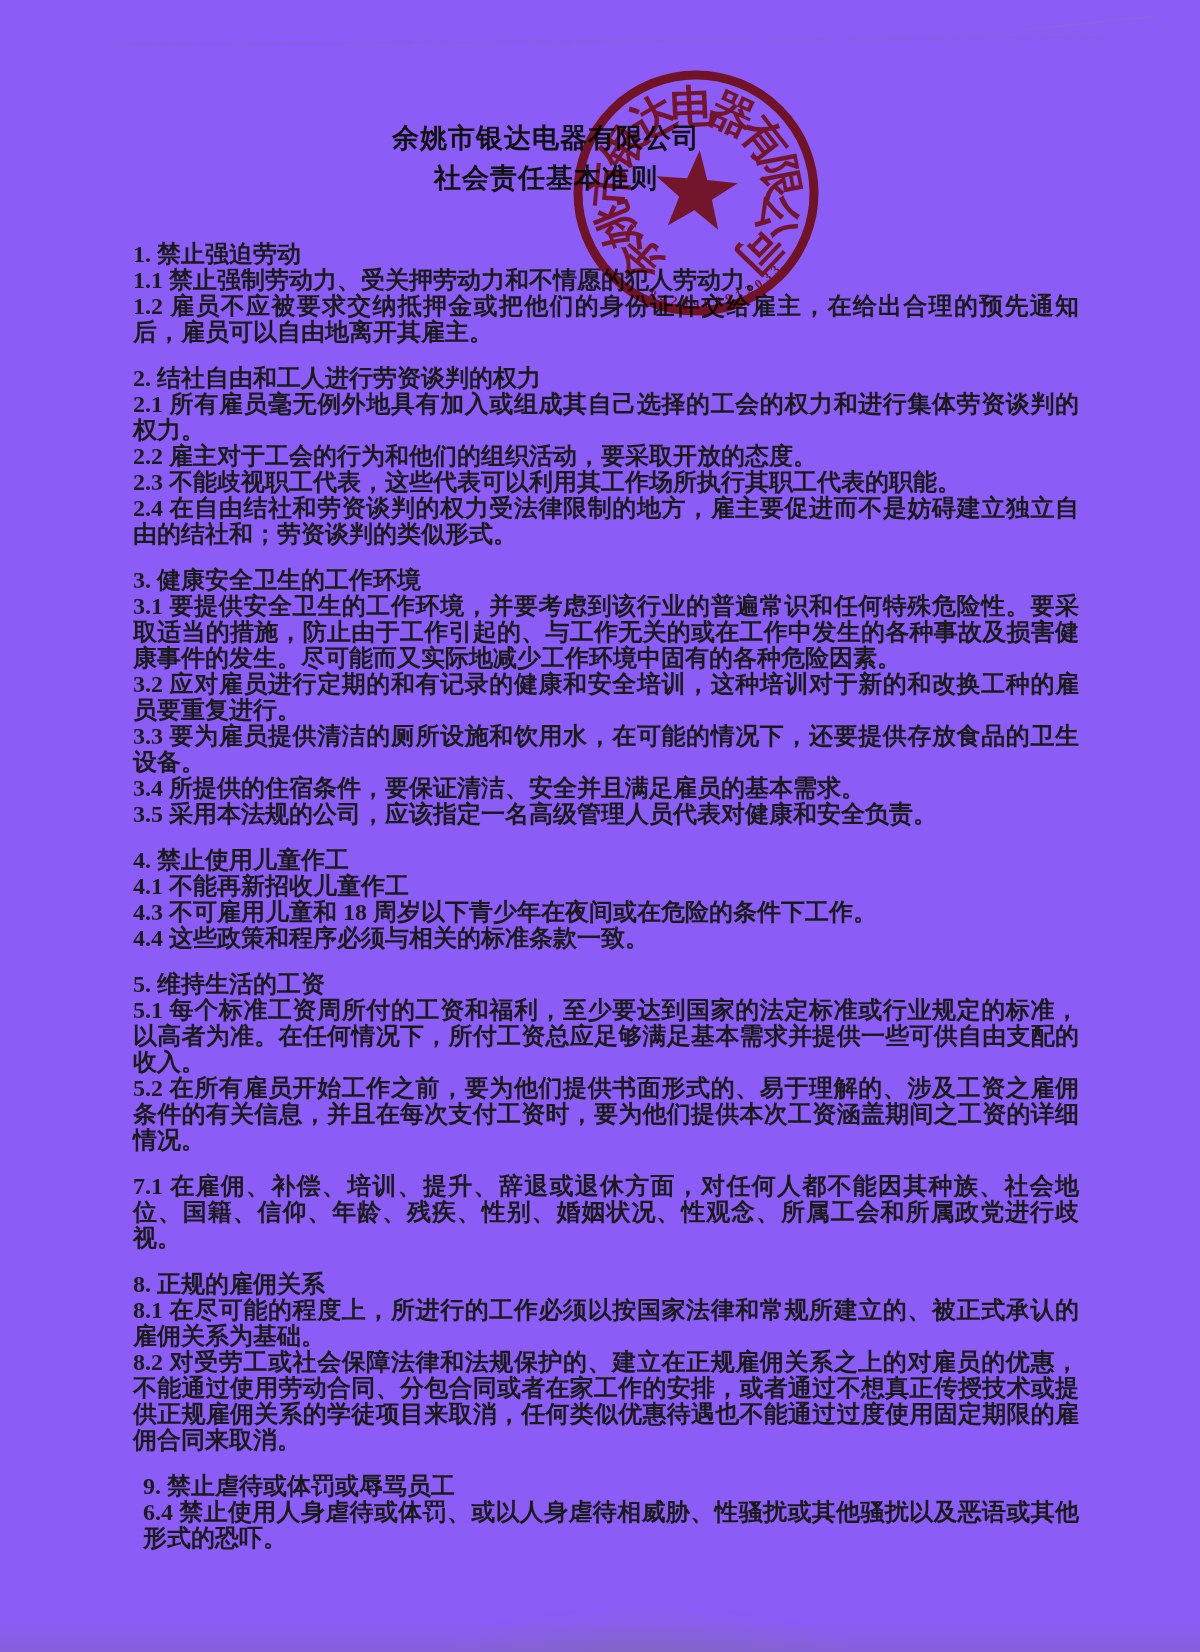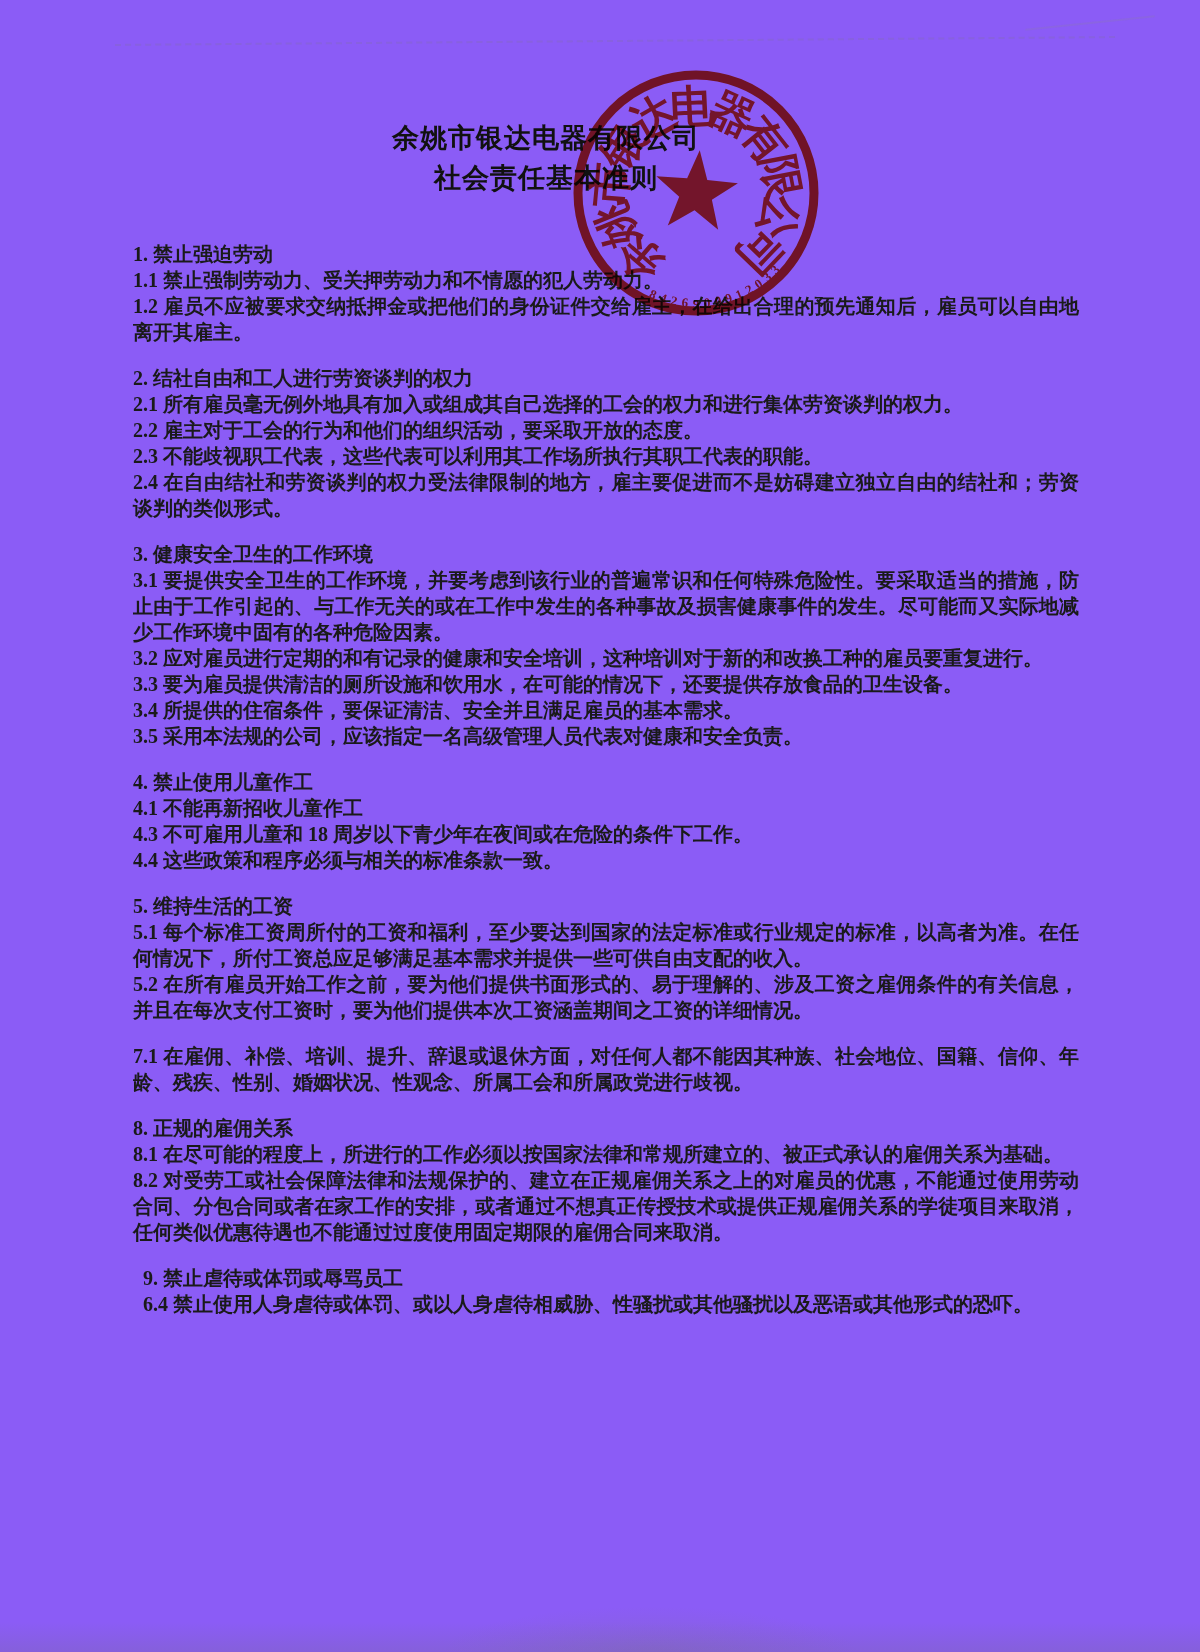--- a/index.html
+++ b/index.html
@@ -43,7 +43,7 @@
 
   .content{
     position:absolute;left:133px;top:241px;width:946px;
-    font-size:20px;line-height:26px;font-weight:600;
+    font-size:24px;line-height:26px;font-weight:600;
     text-align:justify;
   }
   .content p{margin:0;}

